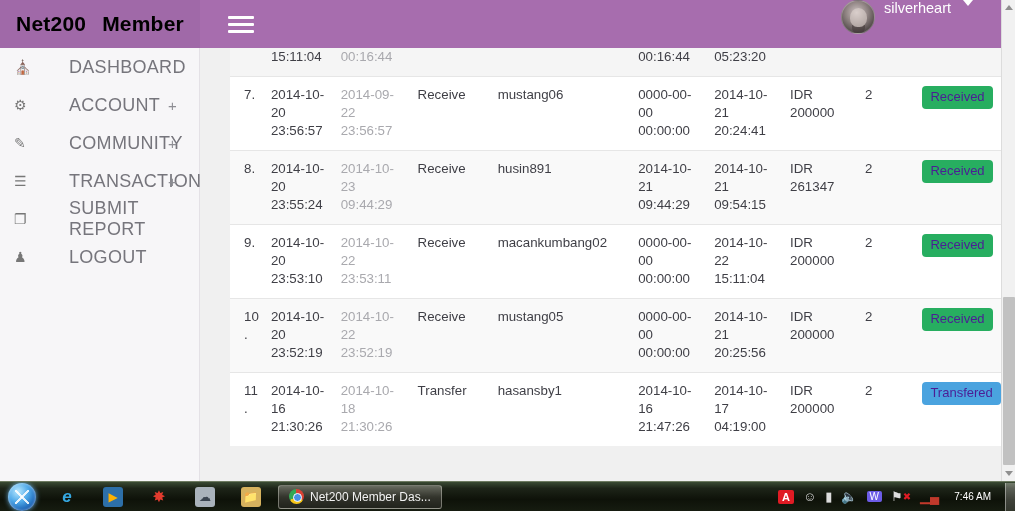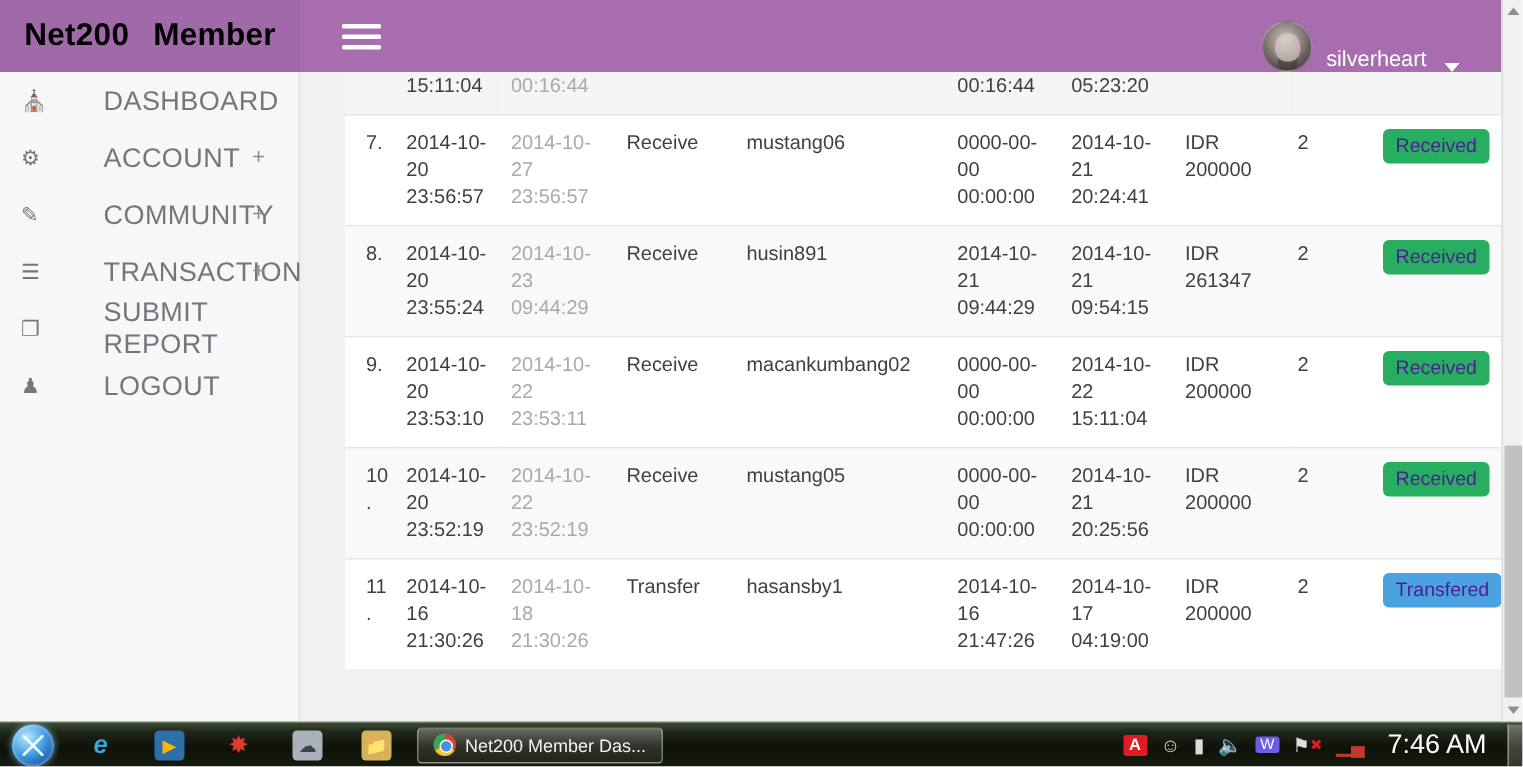--- a/index.html
+++ b/index.html
@@ -48,7 +48,7 @@
 
   #userbox {
     position: absolute; right: 28px; top: 0; height: 48px;
-    display: flex; align-items: flex-end; gap: 9px; cursor: pointer;
+    display: flex; align-items: flex-start; gap: 9px; cursor: pointer;
   }
   #avatar {
     width: 34px; height: 34px; border-radius: 50%;

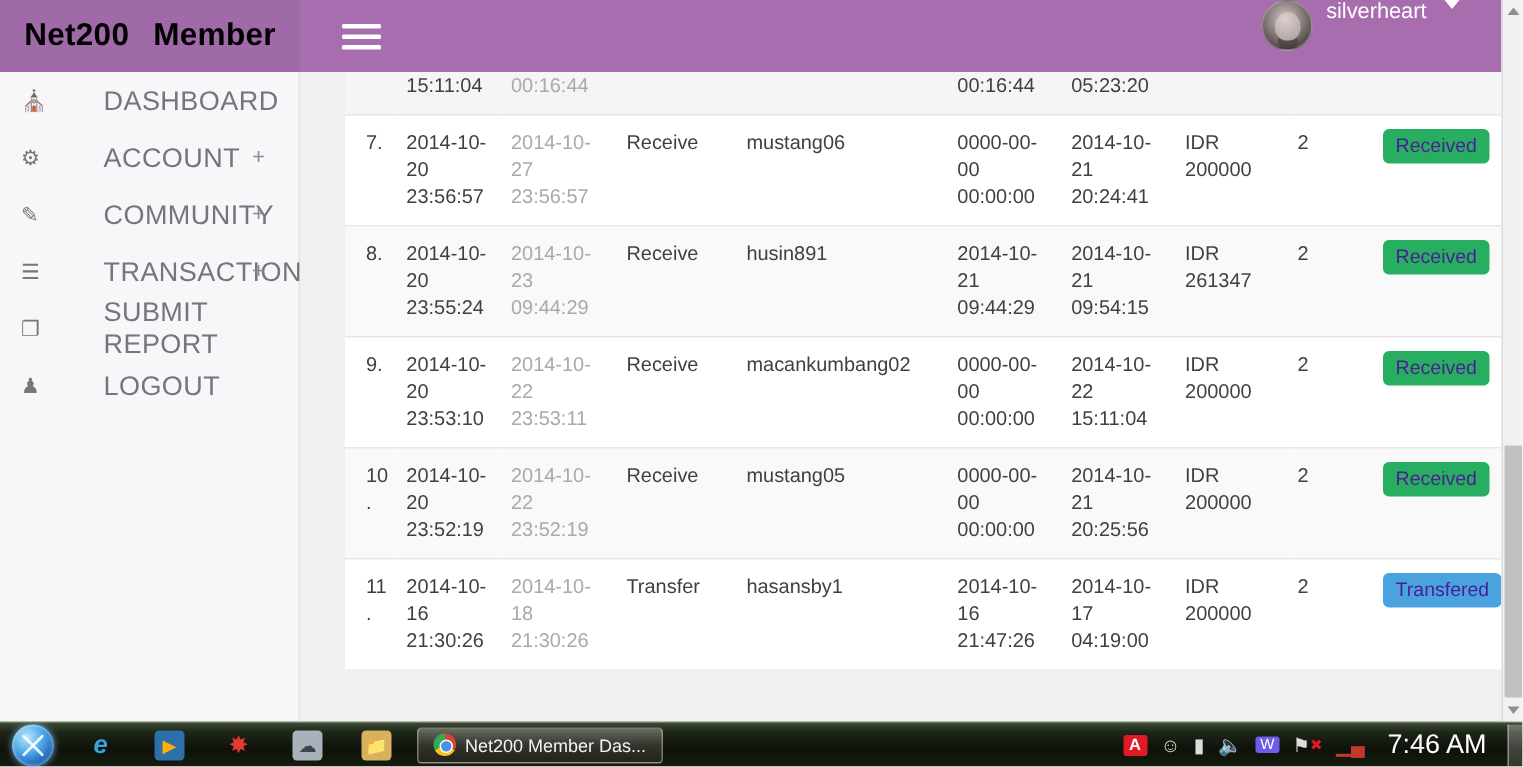--- a/index.html
+++ b/index.html
@@ -329,7 +329,7 @@
           <tr class="rw even">
             <td class="c-num">7.</td>
             <td class="c-date1">2014-10-20 23:56:57</td>
-            <td class="c-date2">2014-10-27 23:56:57</td>
+            <td class="c-date2">2014-09-22 23:56:57</td>
             <td class="c-type">Receive</td>
             <td class="c-user">mustang06</td>
             <td class="c-d3">0000-00-00 00:00:00</td>

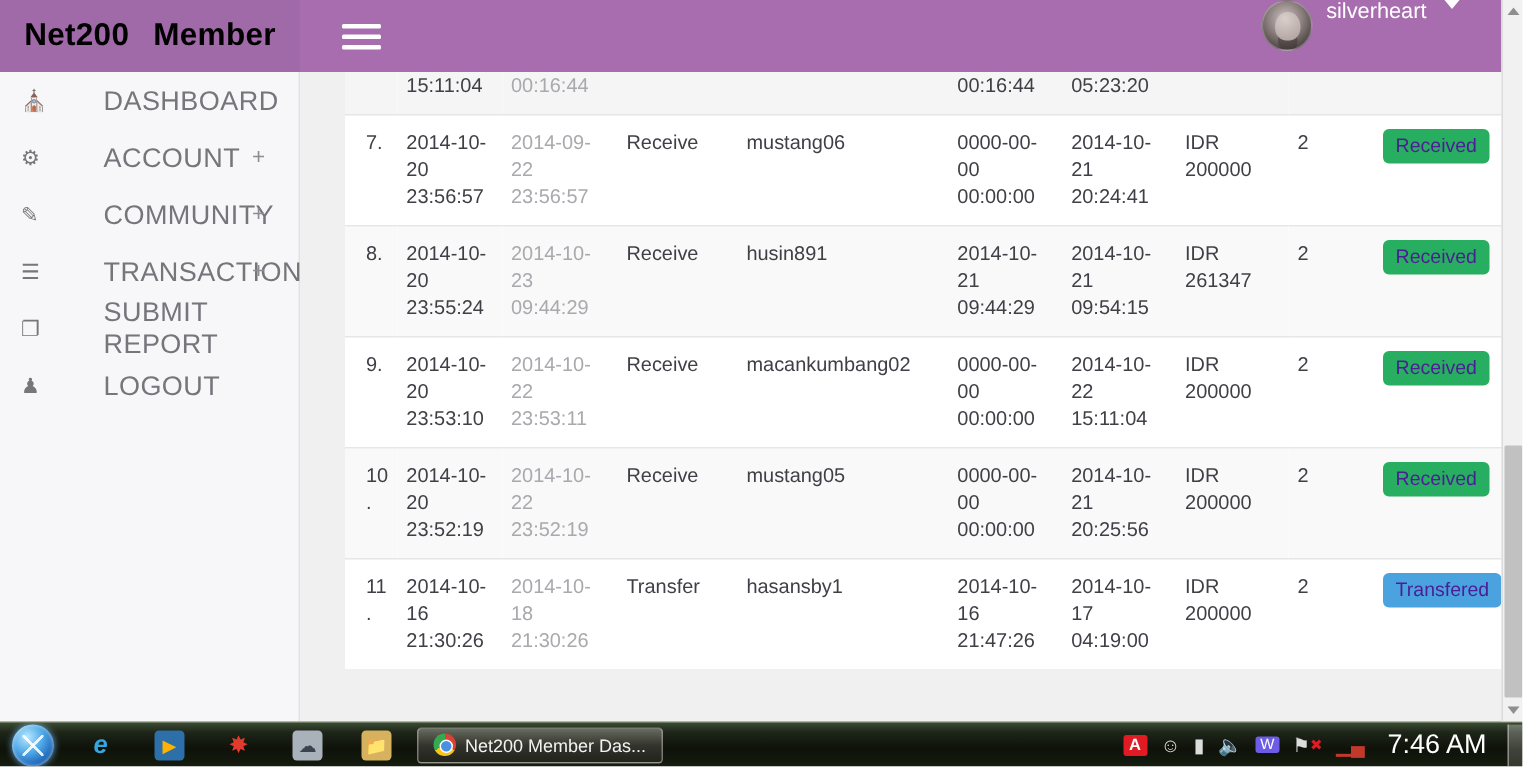--- a/index.html
+++ b/index.html
@@ -223,7 +223,7 @@
     display: flex; align-items: center; gap: 9px; padding-right: 4px;
   }
   .tray-ic { font-size: 13px; color: #dcdcdc; display: flex; align-items: center; }
-  #clock { color: #ffffff; font-size: 18px; padding: 0 10px 0 6px; white-space: nowrap; }
+  #clock { color: #ffffff; font-size: 10px; padding: 0 10px 0 6px; white-space: nowrap; }
   #showdesk {
     width: 10px; height: 28px; flex: 0 0 10px;
     background: linear-gradient(180deg, rgba(230,230,225,.35), rgba(120,120,115,.3));

